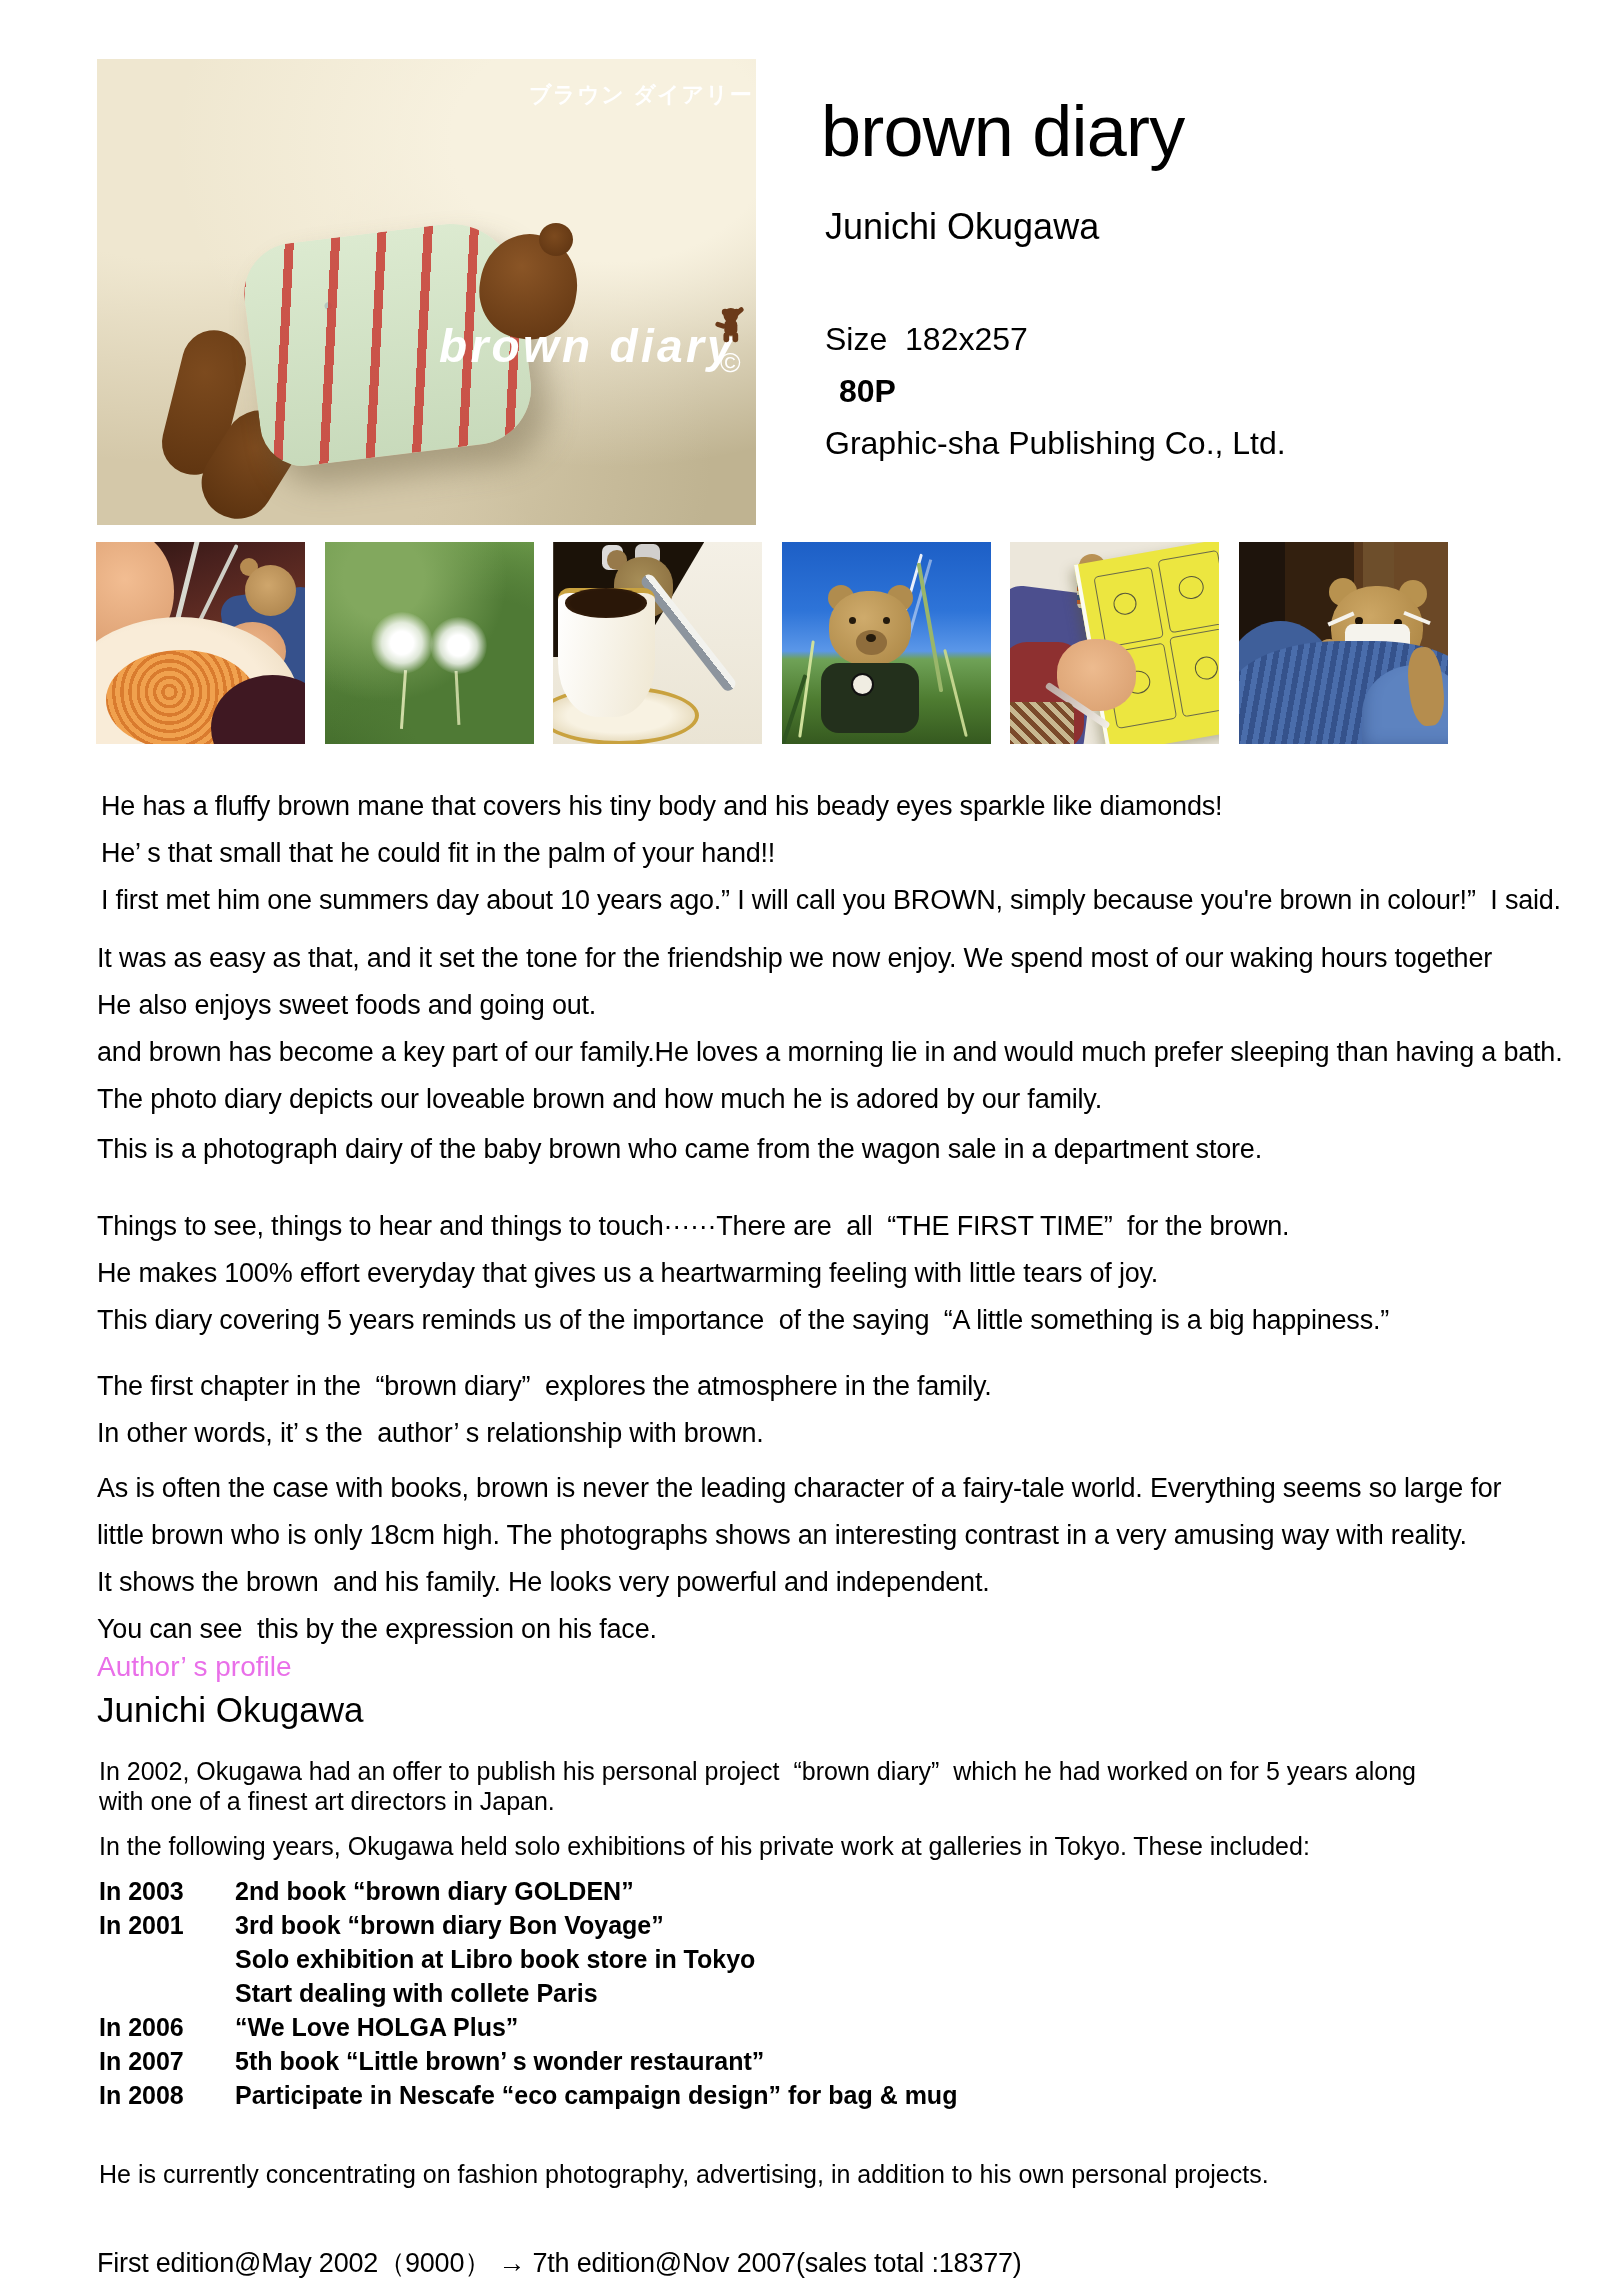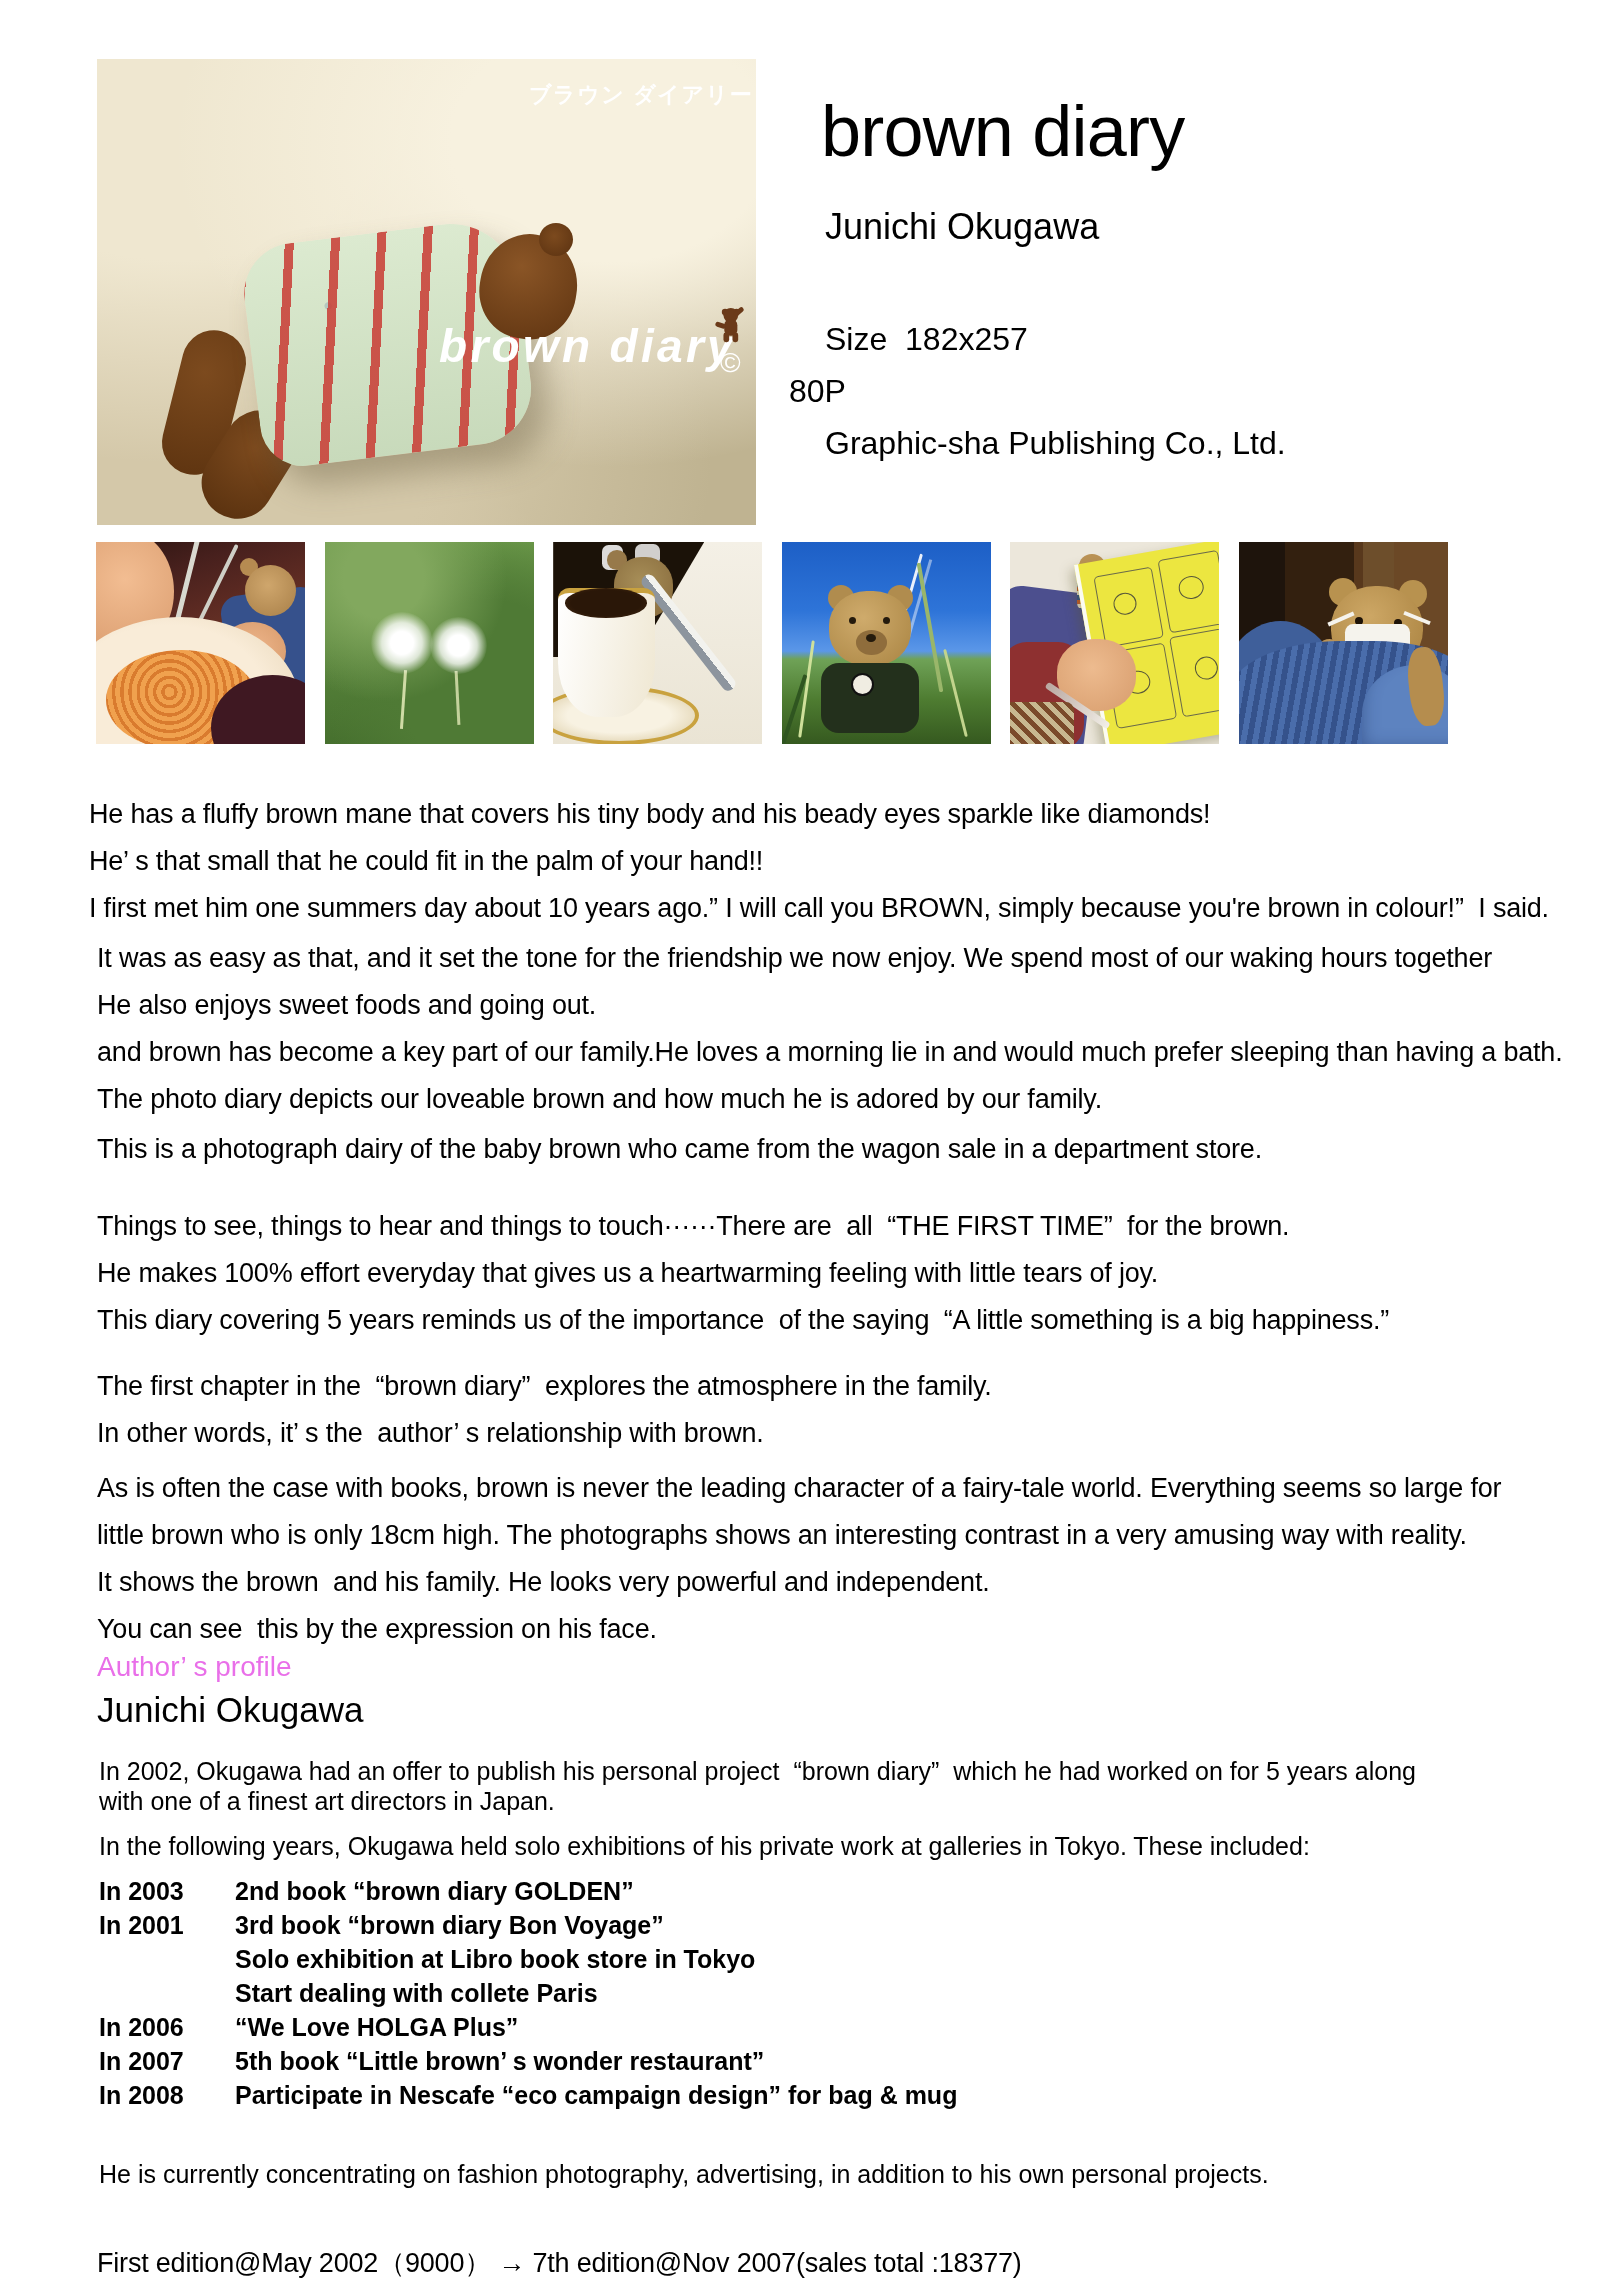--- a/index.html
+++ b/index.html
@@ -39,7 +39,7 @@
   .book-title{position:absolute;left:821px;top:90px;font-size:72px;letter-spacing:-0.8px;}
   .book-author{position:absolute;left:825px;top:206px;font-size:36px;}
   .book-size{position:absolute;left:825px;top:321px;font-size:32px;}
-  .book-pages{position:absolute;left:789px;top:373px;font-size:32px;}
+  .book-pages{position:absolute;left:839px;top:373px;font-size:32px;font-weight:bold;}
   .book-publisher{position:absolute;left:825px;top:425px;font-size:32px;}
 
   

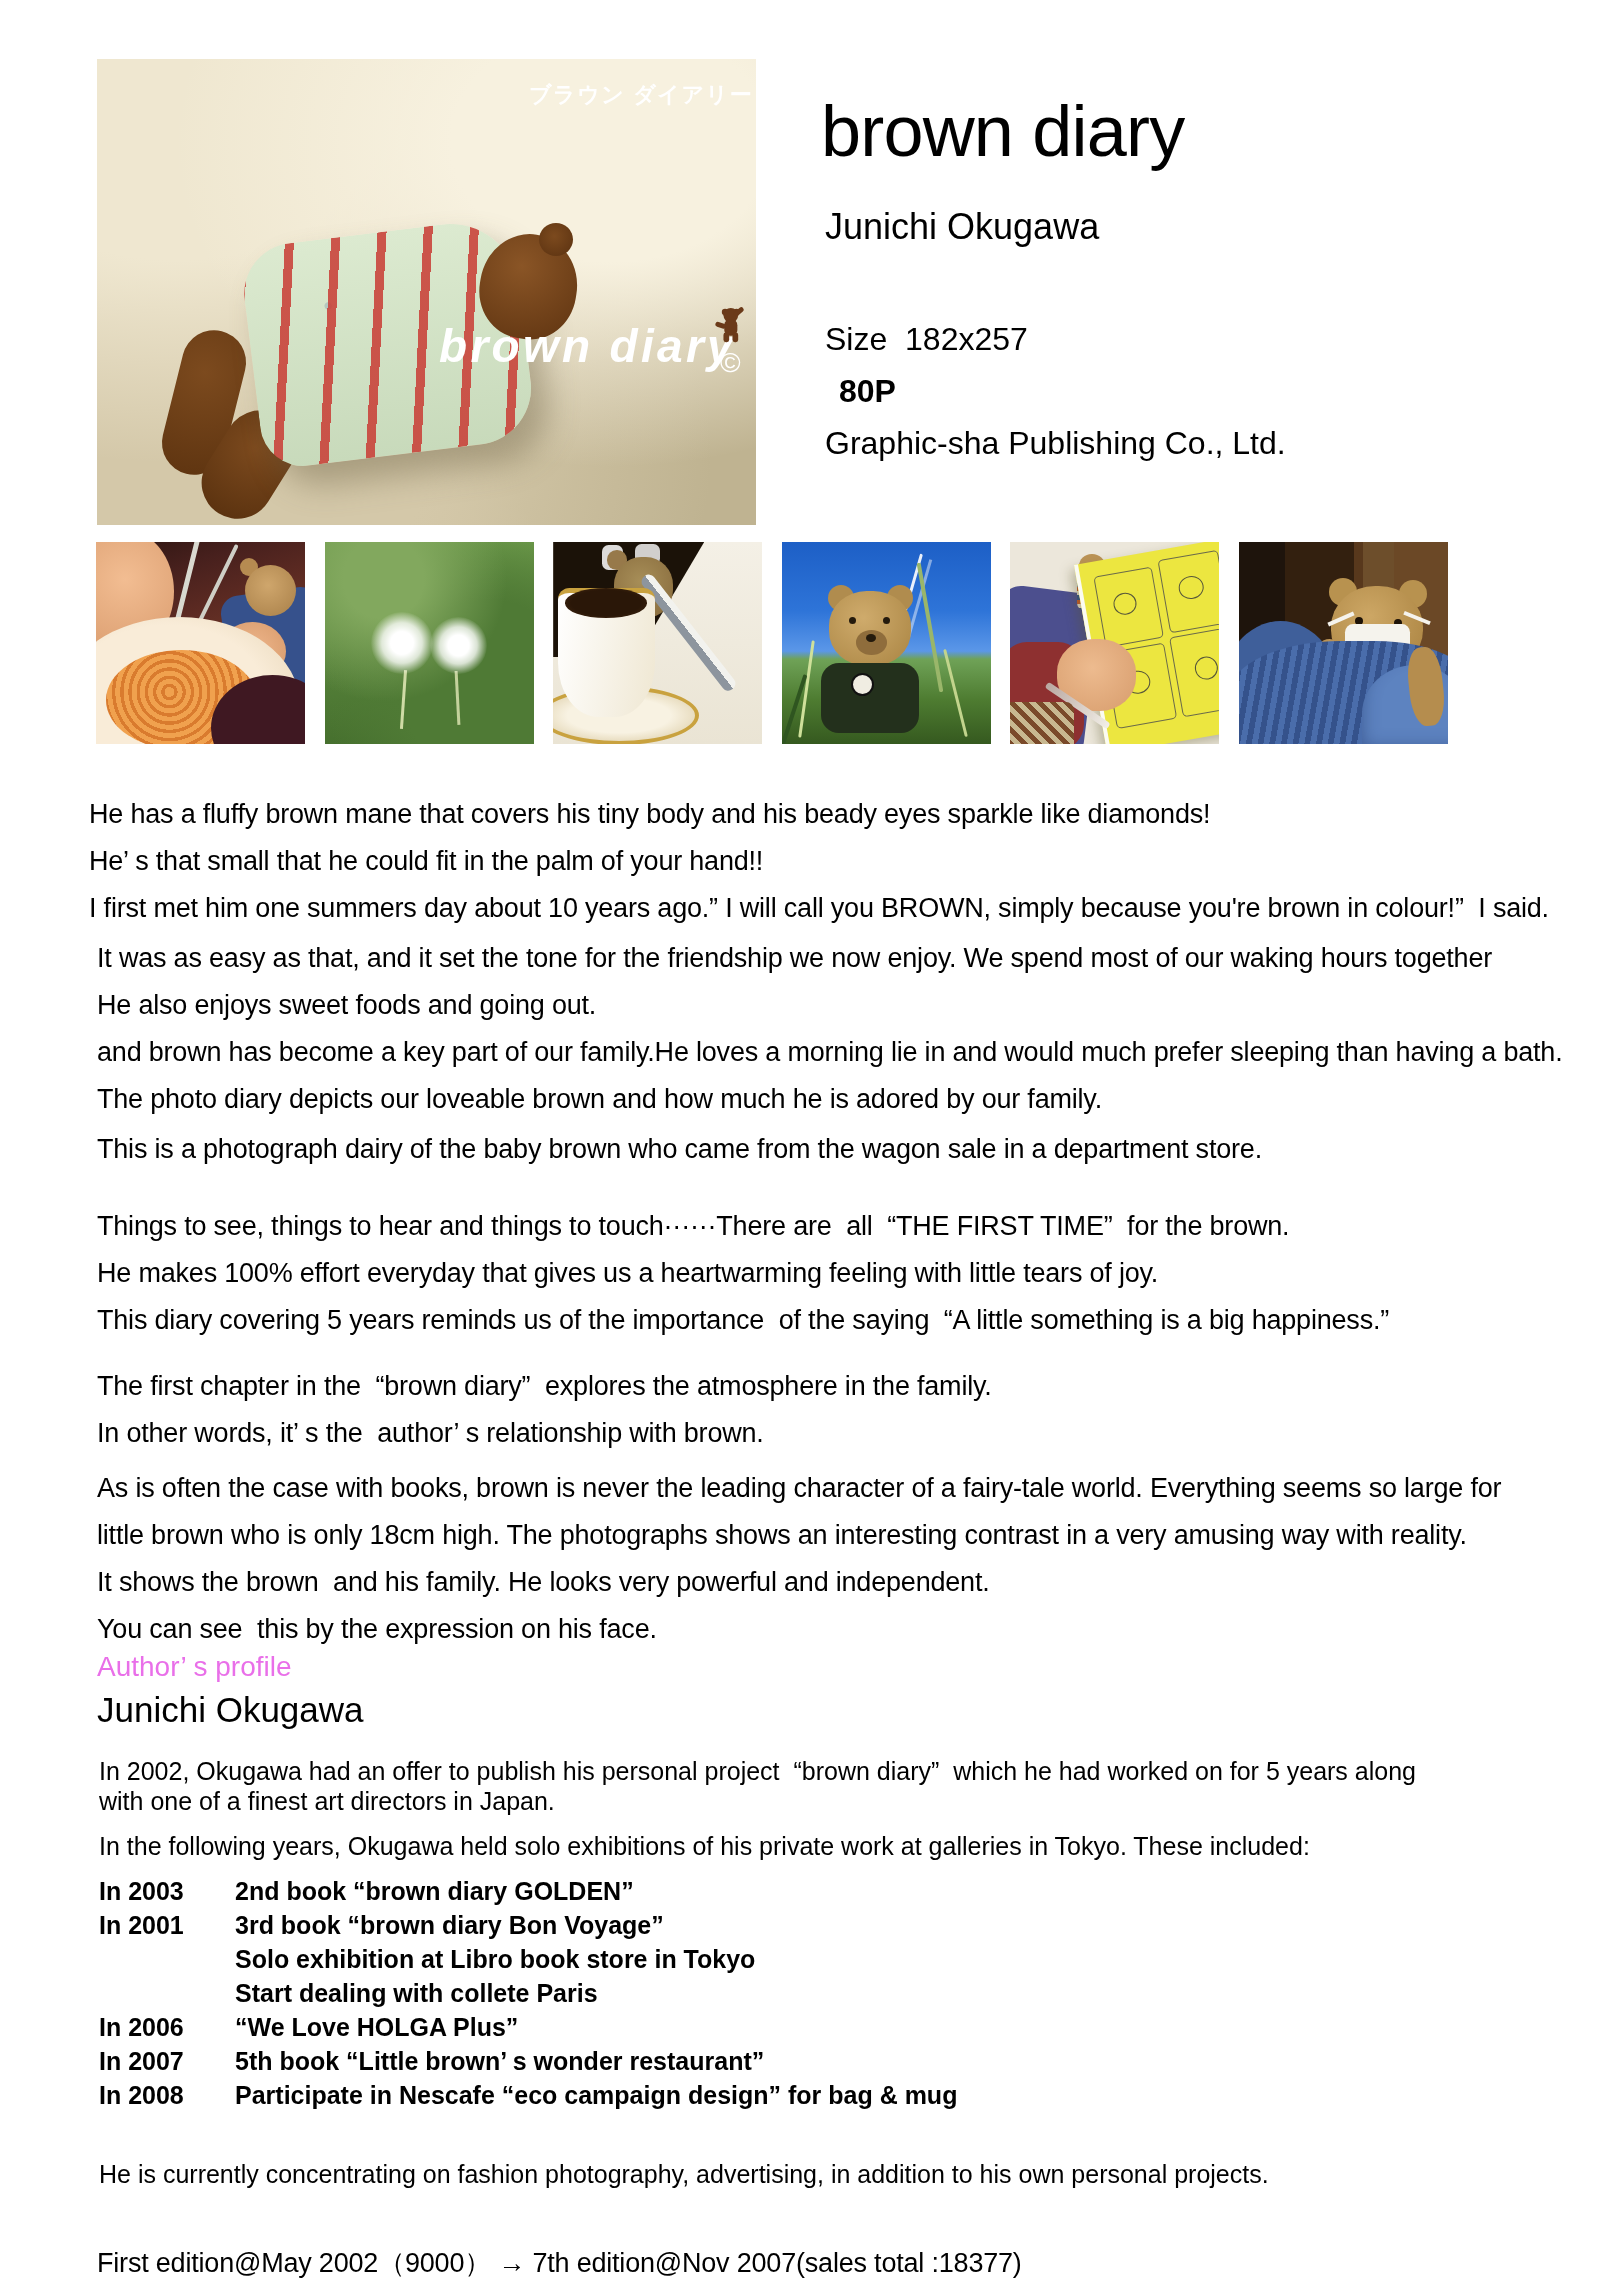--- a/index.html
+++ b/index.html
@@ -149,7 +149,7 @@
 
   
   .tline{font-size:27px;letter-spacing:-0.2px;line-height:47px;}
-  .blockA{position:absolute;left:89px;top:783px;margin-top:8px;}
+  .blockA{position:absolute;left:101px;top:783px;}
   .blockB{position:absolute;left:97px;top:935px;}
   .blockC1{position:absolute;left:97px;top:1126px;}
   .blockC2{position:absolute;left:97px;top:1203px;}

